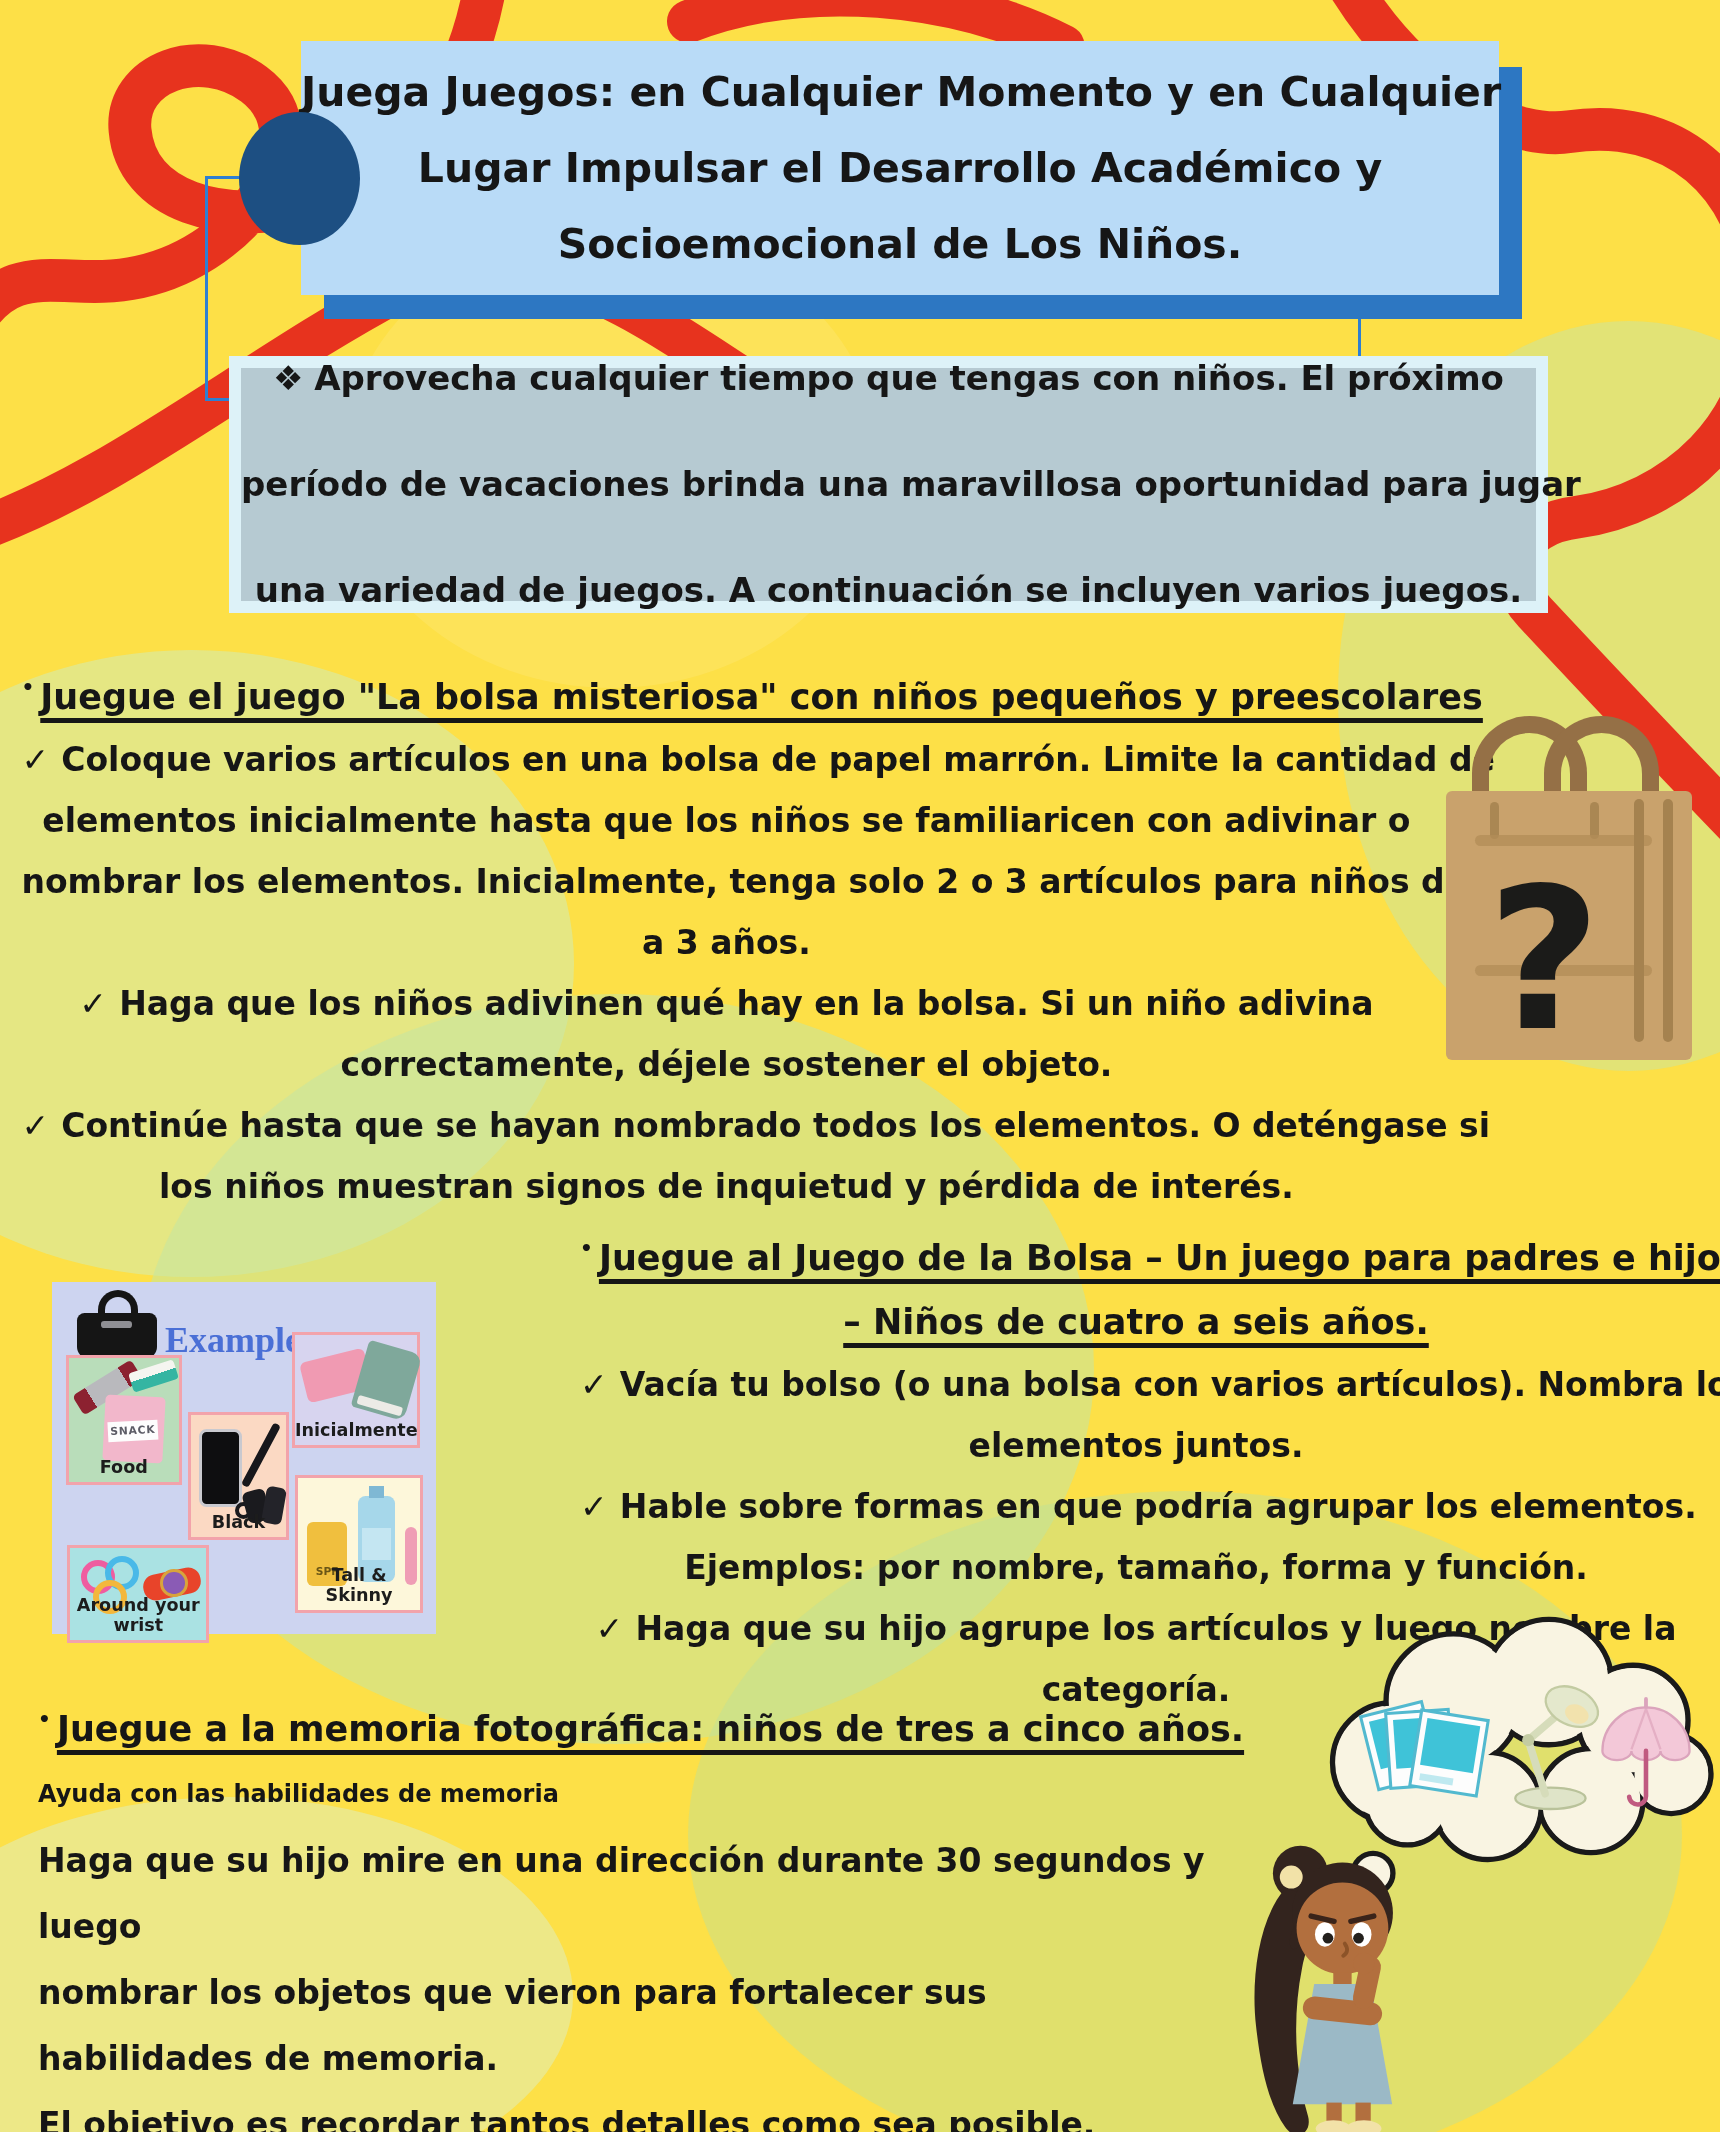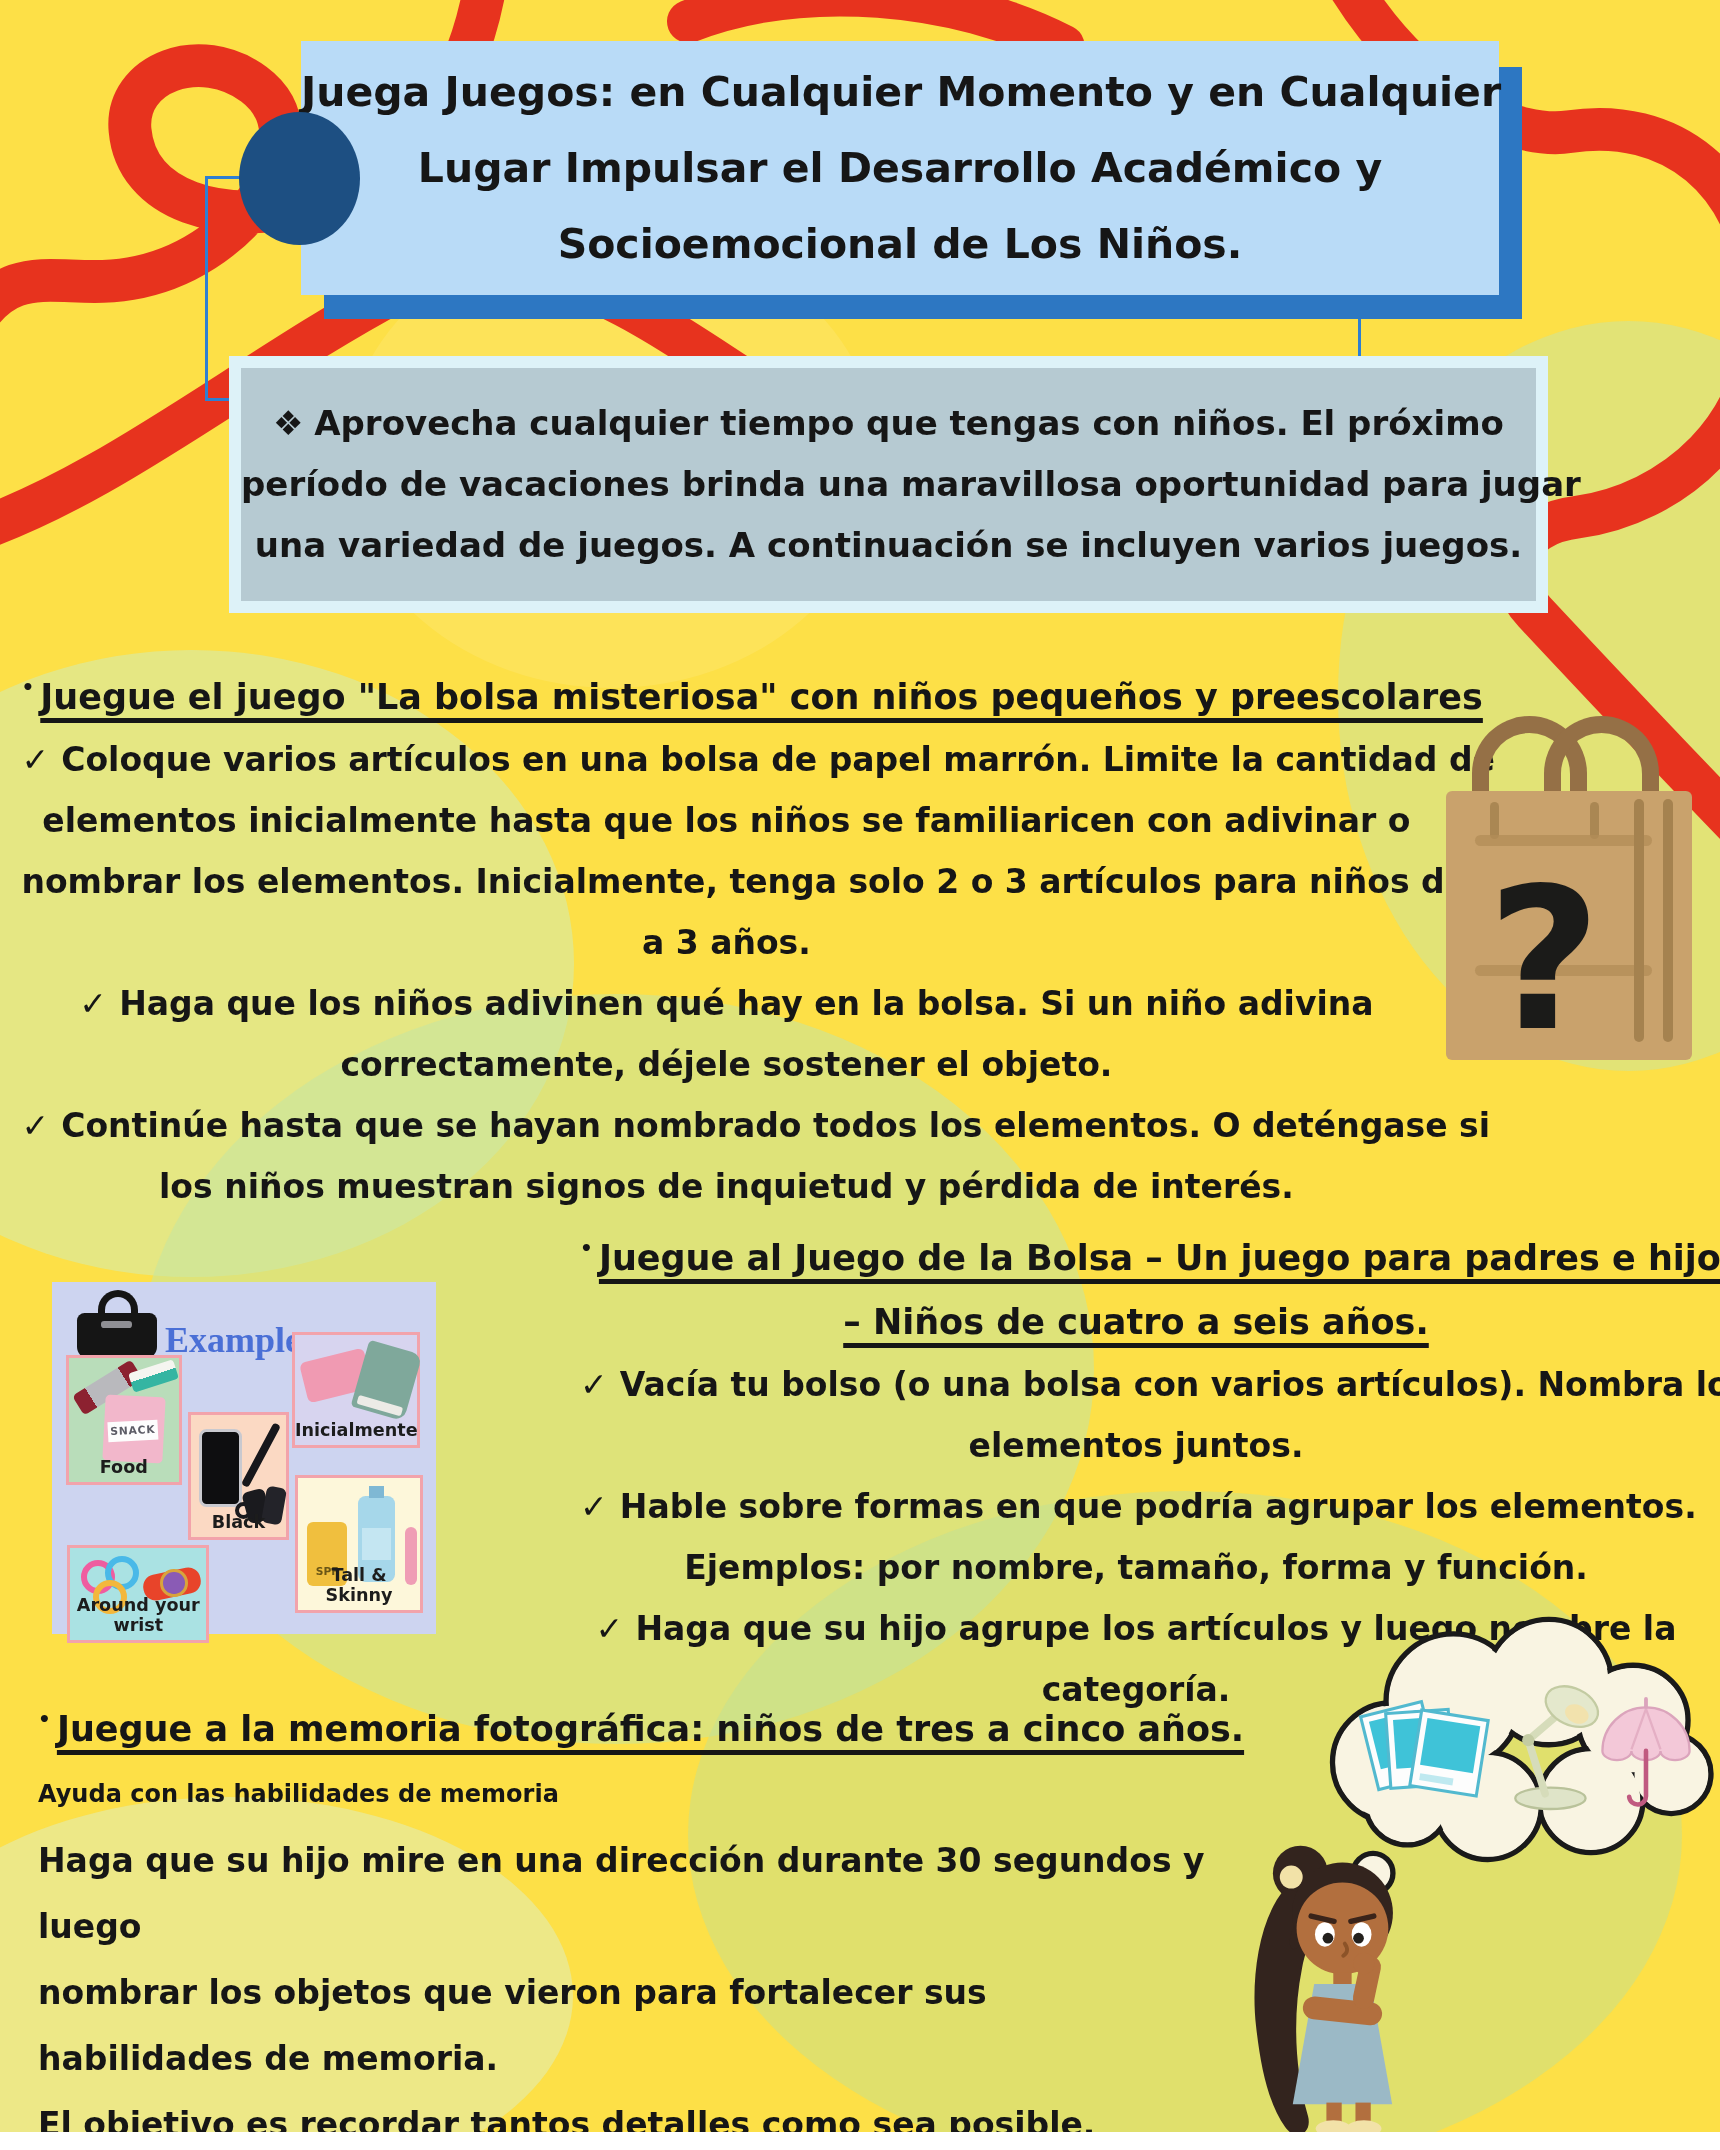--- a/index.html
+++ b/index.html
@@ -28,7 +28,7 @@
 
   .info-box { position:absolute; left:229px; top:356px; width:1319px; height:257px;
     background:#b6cad2; border:12.2px solid #ddf2f8; z-index:5;
-    display:flex; flex-direction:column; justify-content:center; text-align:center; }
+    display:flex; flex-direction:column; justify-content:center; text-align:center;gap:45px; }
   .info-box .iline { font-size:34px; font-weight:700; line-height:61px; white-space:nowrap; }
   .diamond { margin-right:10.7px; }
 

